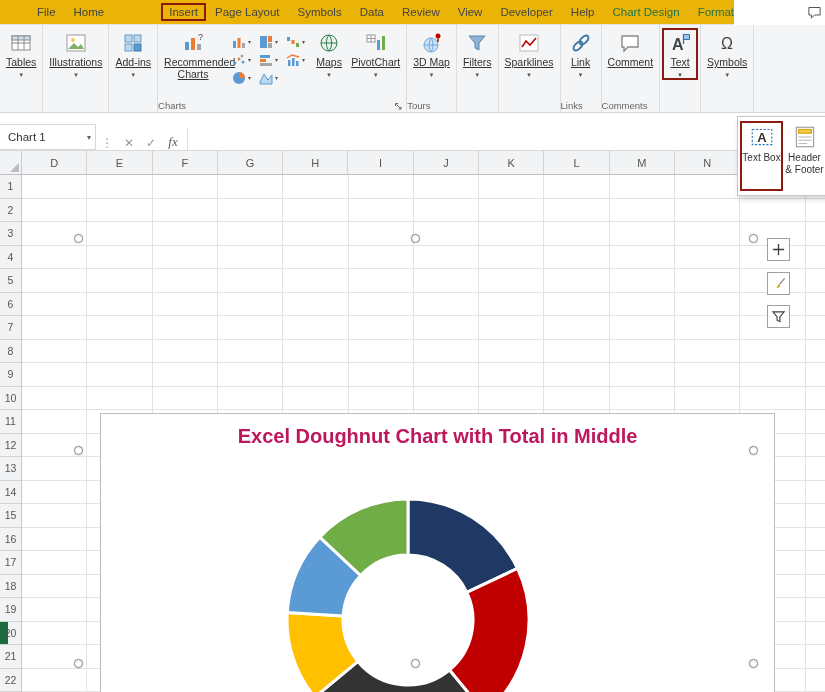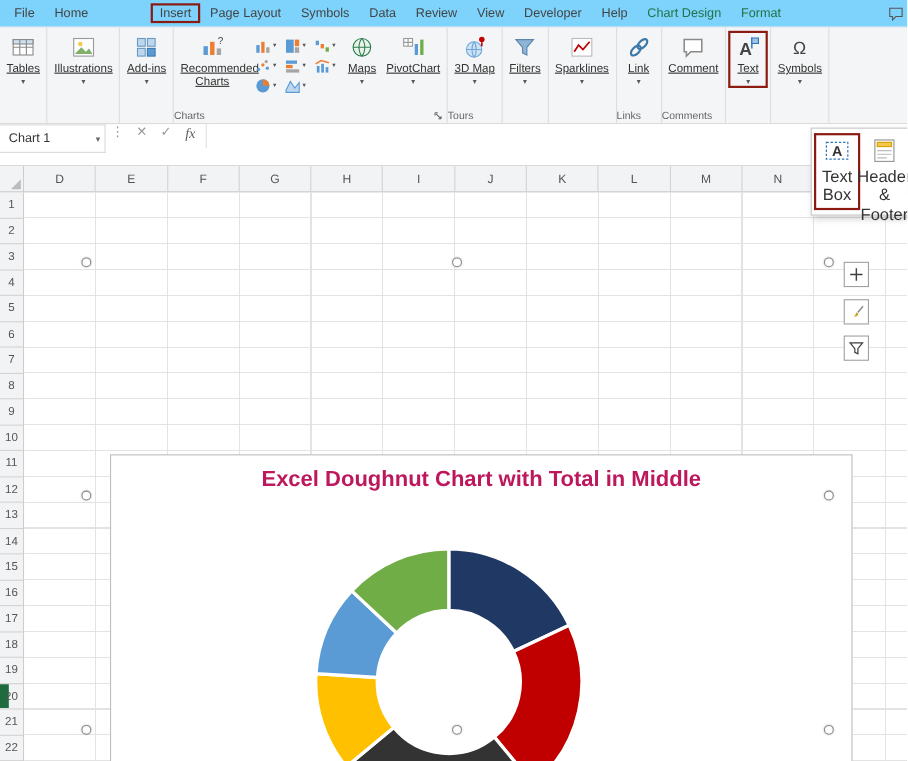--- a/index.html
+++ b/index.html
@@ -9,7 +9,7 @@
   .app{position:relative; width:825px; height:692px; background:#fff; overflow:hidden; font-size:11px; color:#333;}
 
   
-  .tabbar{position:absolute; left:0; top:0; width:825px; height:25px; background:#7dd3fc; display:flex; align-items:center; padding-left:4px; border-bottom:1px solid #e4e4e4;}
+  .tabbar{position:absolute; left:0; top:0; width:734px; height:25px; background:#eab308; display:flex; align-items:center; padding-left:28px; border-bottom:1px solid #e4e4e4;}
   .tab{padding:3px 9px; font-size:11.5px; color:#444; cursor:pointer; white-space:nowrap;}
   .tab.contextual{color:var(--green);}
   .tab.hl-box{border:2.5px solid var(--hl); padding:1px 6px;margin-left:48px;}

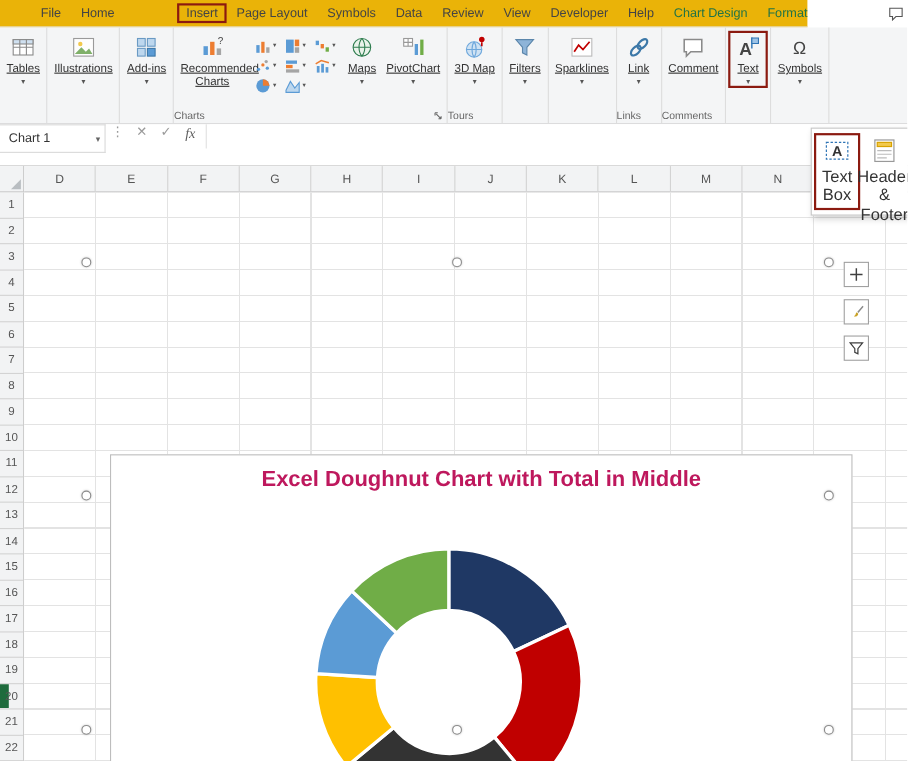--- a/index.html
+++ b/index.html
@@ -37,7 +37,7 @@
   .launcher svg{width:100%; height:100%;}
 
   
-  .formulabar{position:absolute; left:0; top:113px; width:825px; height:38px; background:#fff; border-bottom:1px solid #d9d9d9; display:flex; align-items:flex-start;}
+  .formulabar{position:absolute; left:0; top:113px; width:825px; height:38px; background:#fff; border-bottom:1px solid #d9d9d9; display:flex; align-items:flex-end;}
   .namebox{width:96px; height:26px; border:1px solid #d9d9d9; border-left:none; display:flex; align-items:center; padding:0 4px 0 8px; font-size:11.5px; color:#333; cursor:pointer;}
   .namebox .nb-caret{margin-left:auto; font-size:8px; color:#666;}
   .fbicon{width:22px; text-align:center; font-size:12px; color:#9a9a9a; cursor:pointer;}

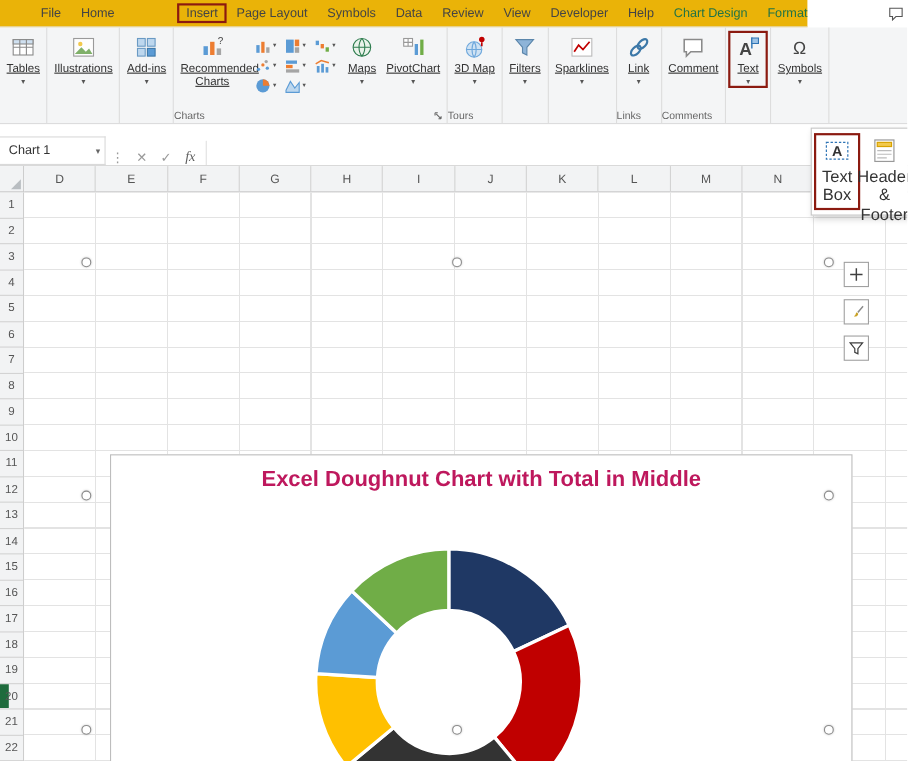--- a/index.html
+++ b/index.html
@@ -73,7 +73,7 @@
   .tm-item{width:44px; display:flex; flex-direction:column; align-items:center; gap:2px; padding:3px 1px; cursor:pointer;}
   .tm-item .icon{width:26px; height:26px;}
   .tm-item .icon svg{width:100%; height:100%;}
-  .tm-label{font-size:15px; color:#333; text-align:center; line-height:1.15;}
+  .tm-label{font-size:10px; color:#333; text-align:center; line-height:1.15;}
   .tm-item.hl-box{border:2.5px solid var(--hl); padding:1px 0;}
 </style>
 </head>

